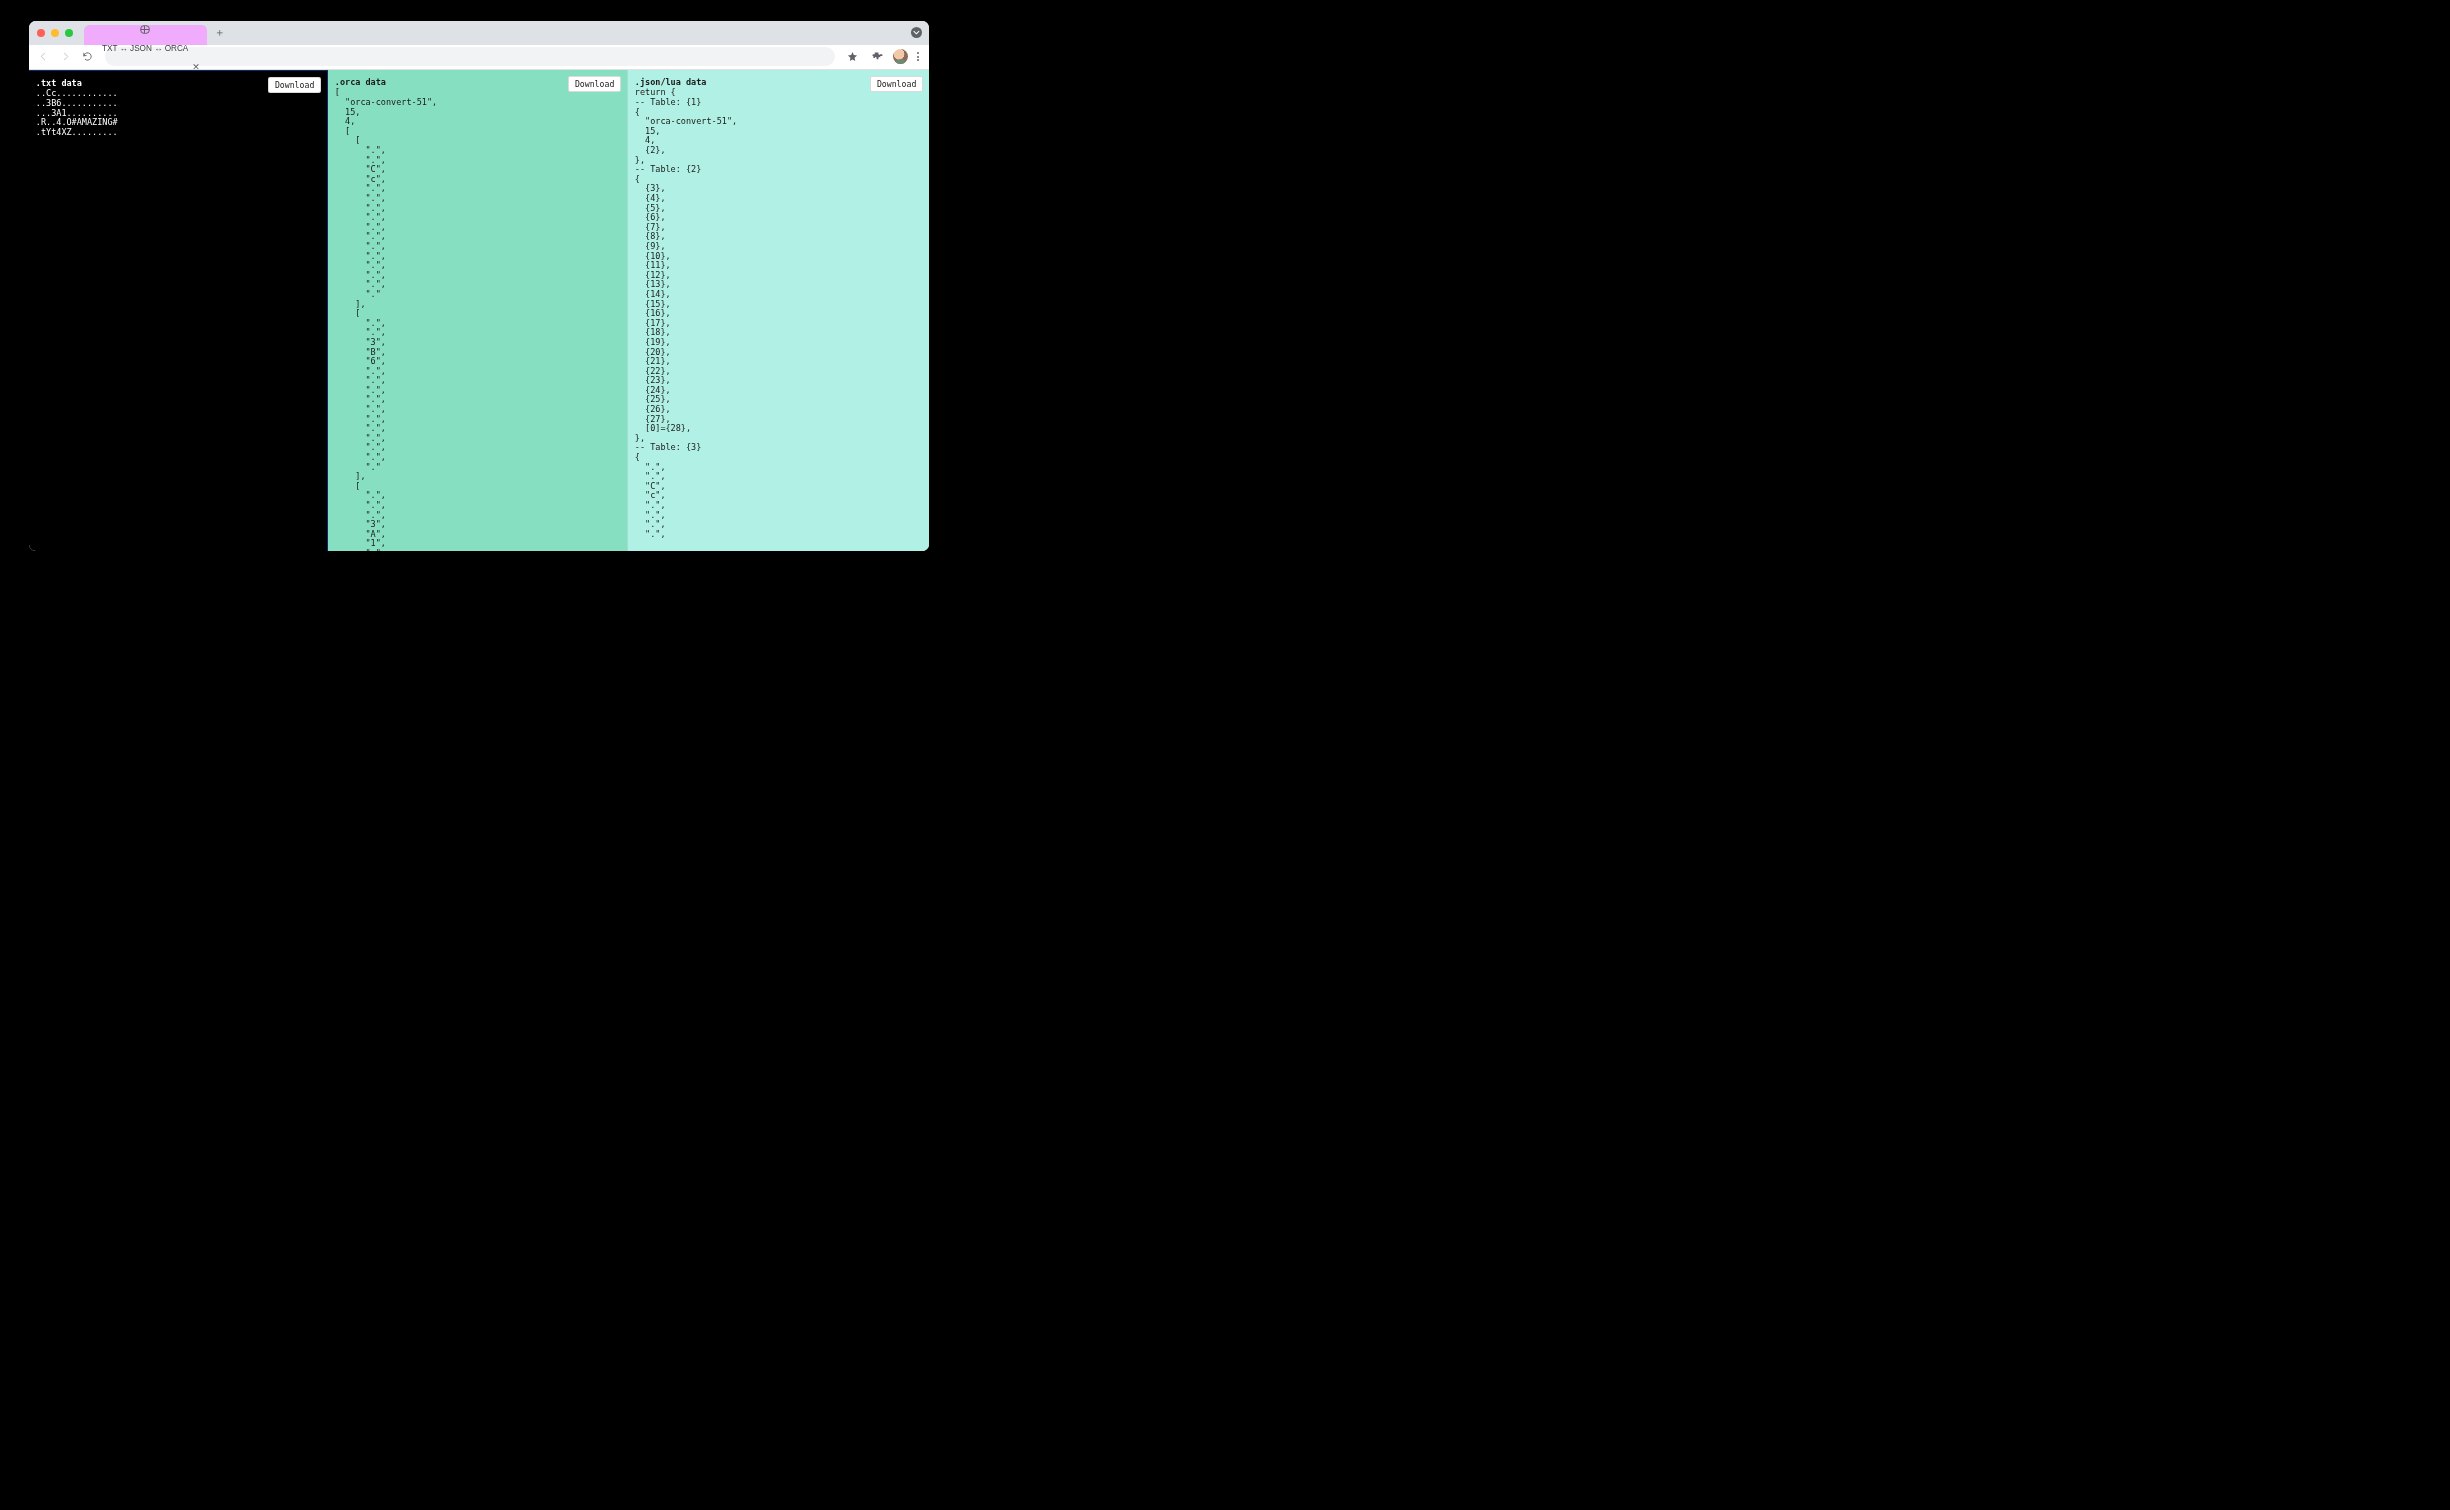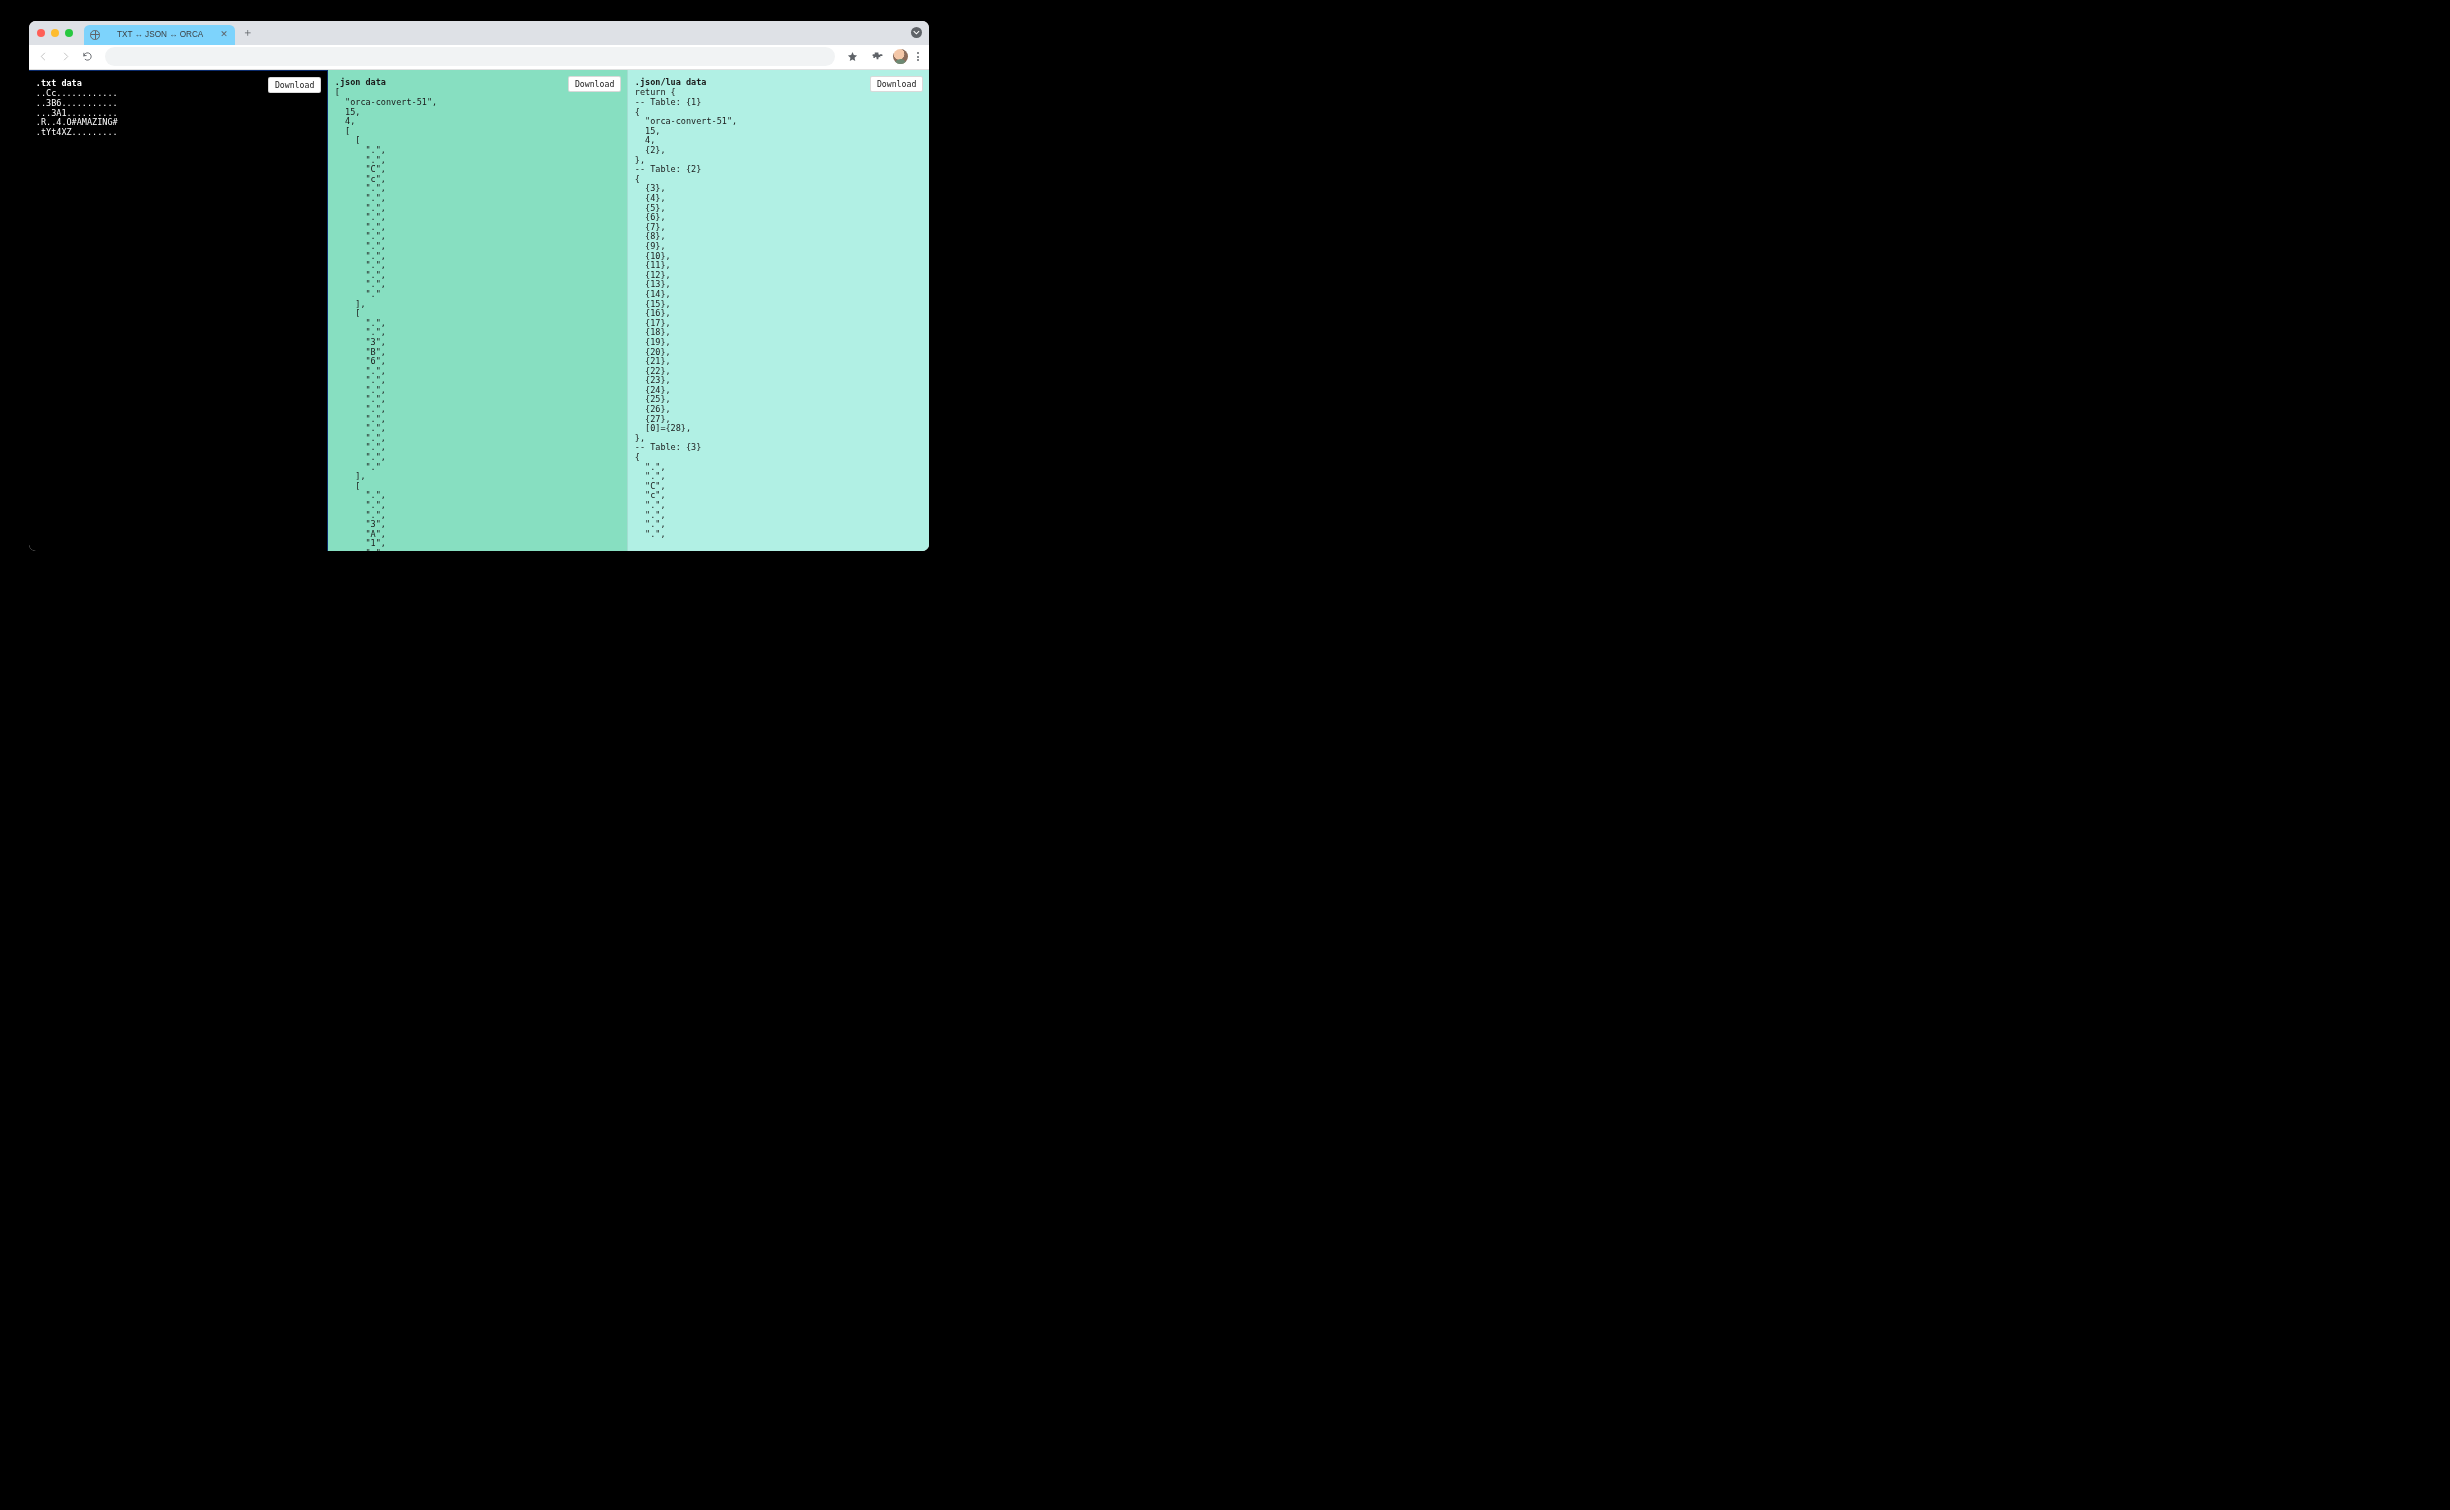--- a/index.html
+++ b/index.html
@@ -44,17 +44,18 @@
     .tab {
       margin-left: 6.8px;
       height: 20.5px;
-      background: #7dd3fc;
+      background: #f0abfc;
       border-radius: 5.5px 5.5px 0 0;
       display: flex;
       align-items: center;
       padding: 0 6.8px;
-      gap: 17px;
+      gap: 10px;
       align-self: flex-end;
       min-width: 123px;
       position: relative;
       font-size: 8.2px;
       color: #3c4043;
+      flex-direction: column;
     }
     .tab .favicon {
       width: 9.6px; height: 9.6px;

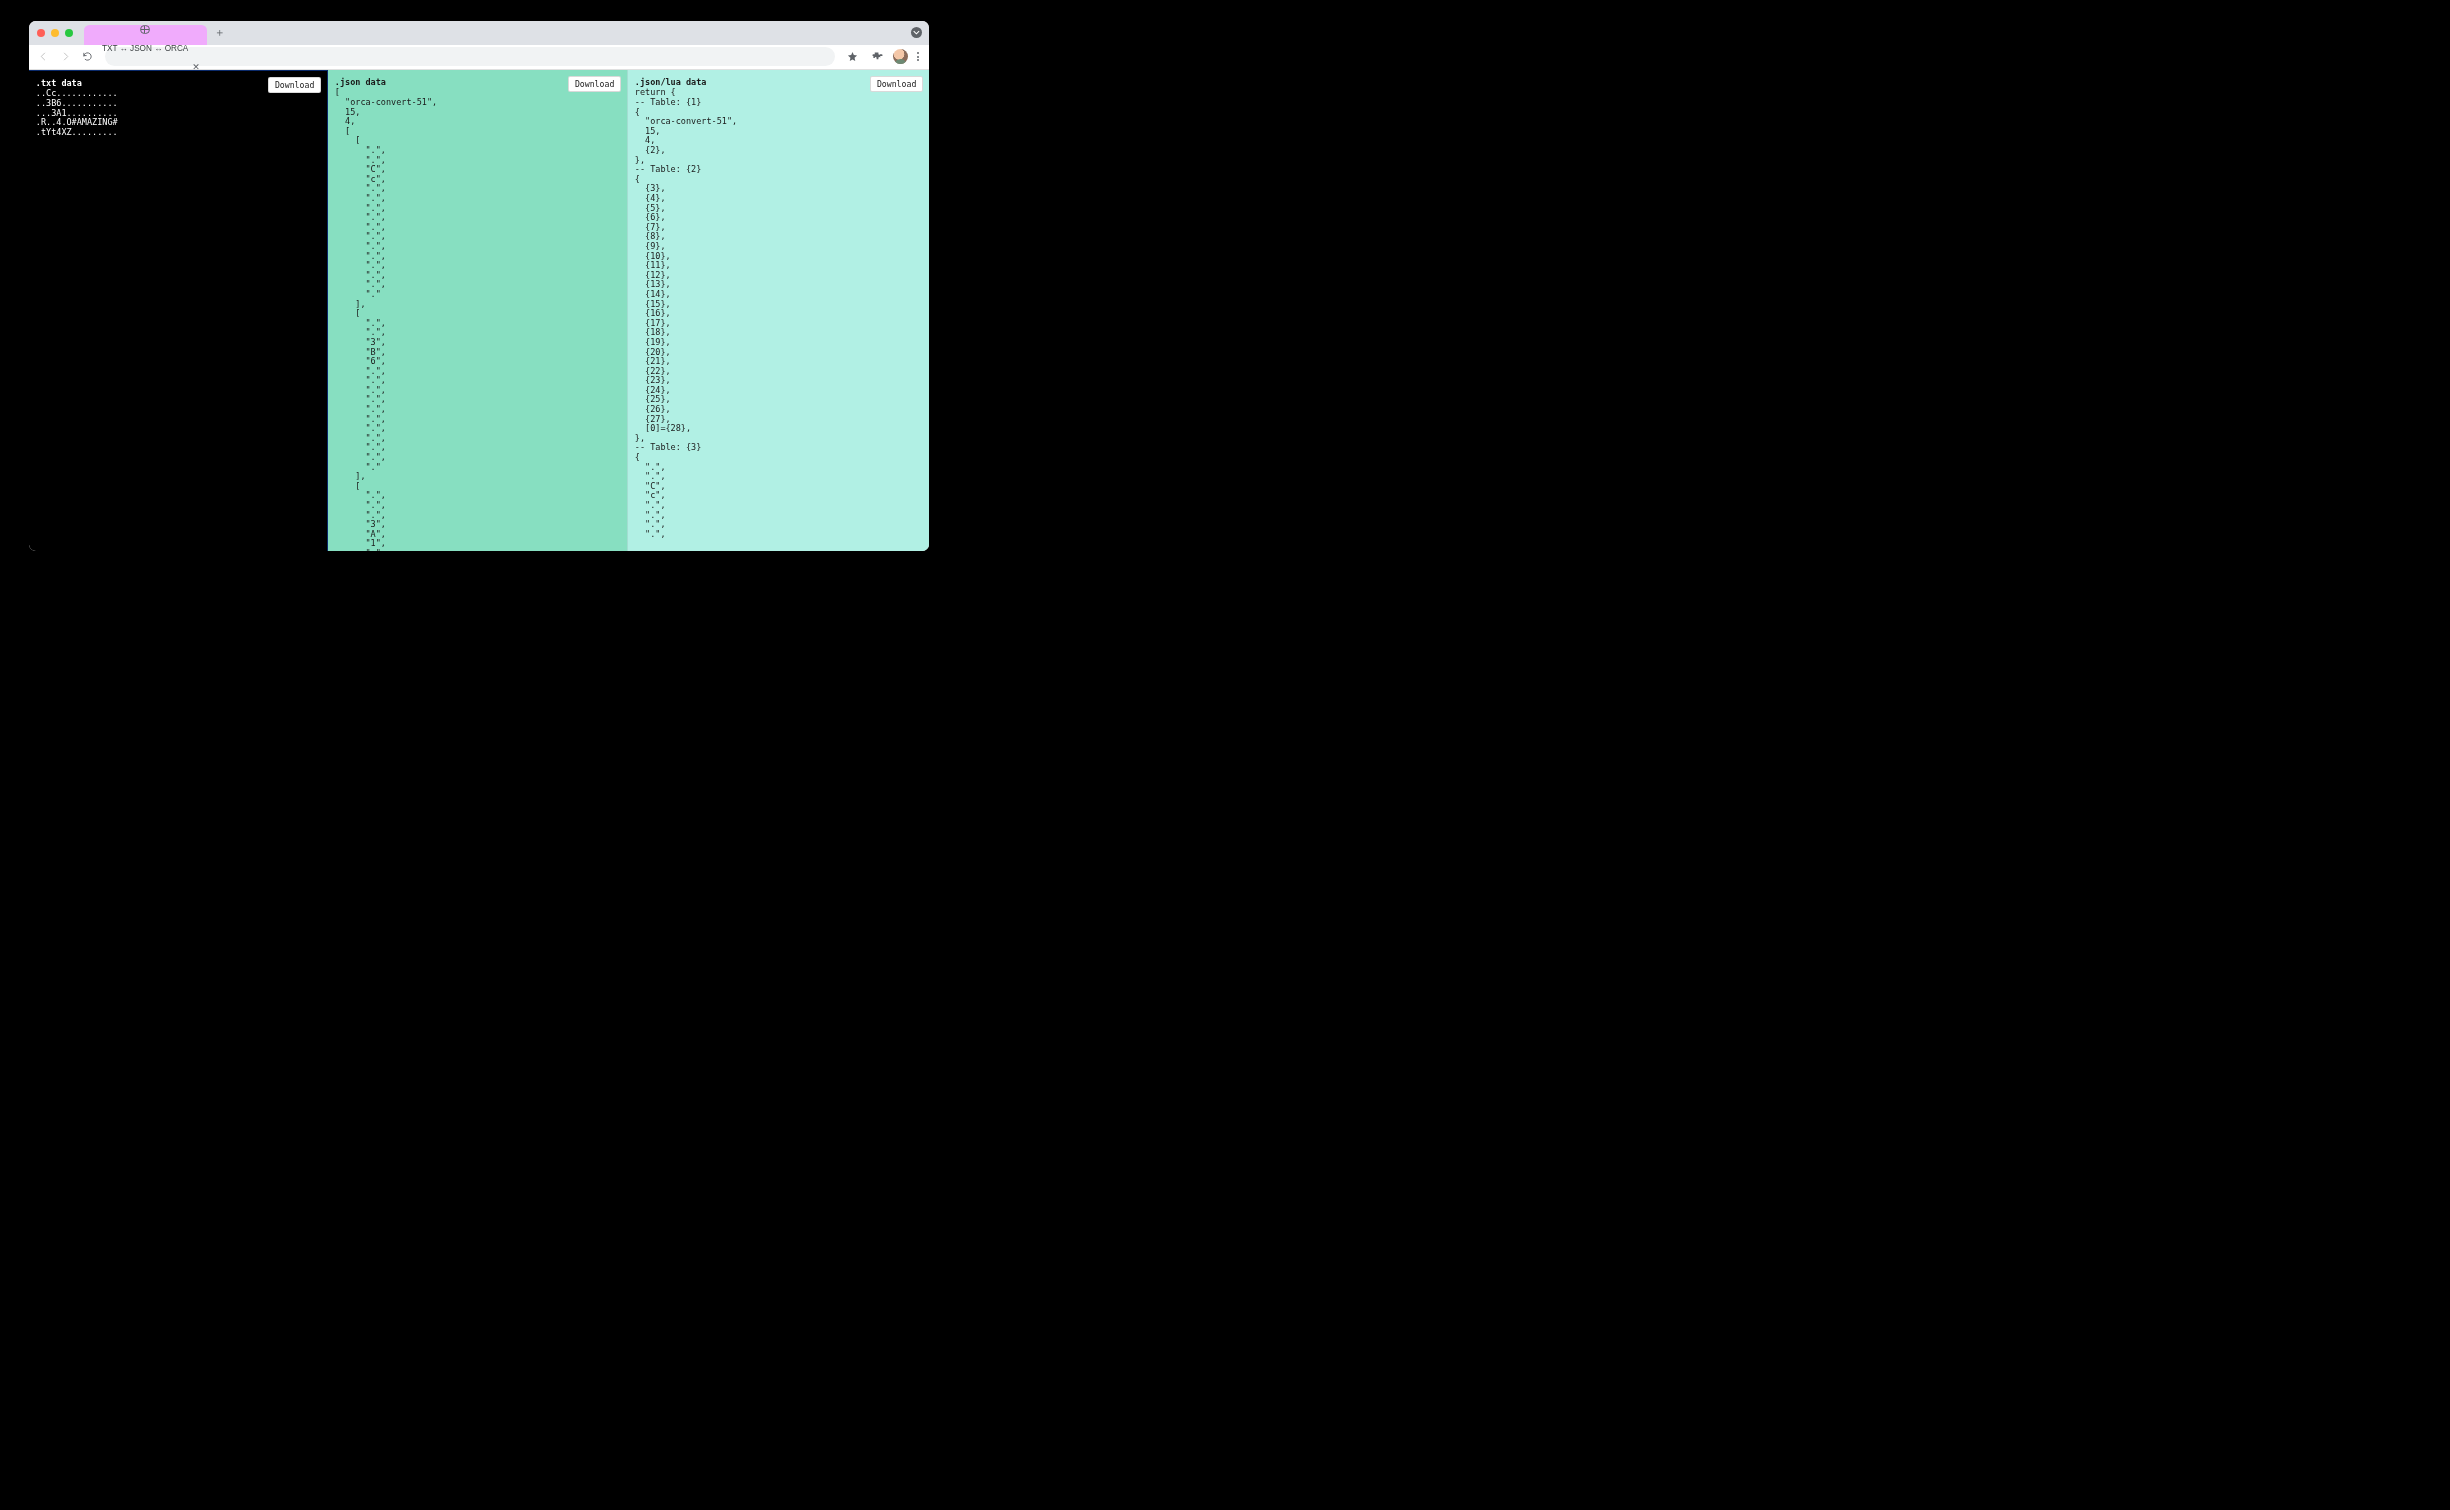--- a/index.html
+++ b/index.html
@@ -280,7 +280,7 @@
 
     <div class="pane pane-json">
       <button class="download-btn">Download</button>
-      <div class="pane-title">.json data</div>
+      <div class="pane-title">.orca data</div>
       <pre>[
   "orca-convert-51",
   15,

